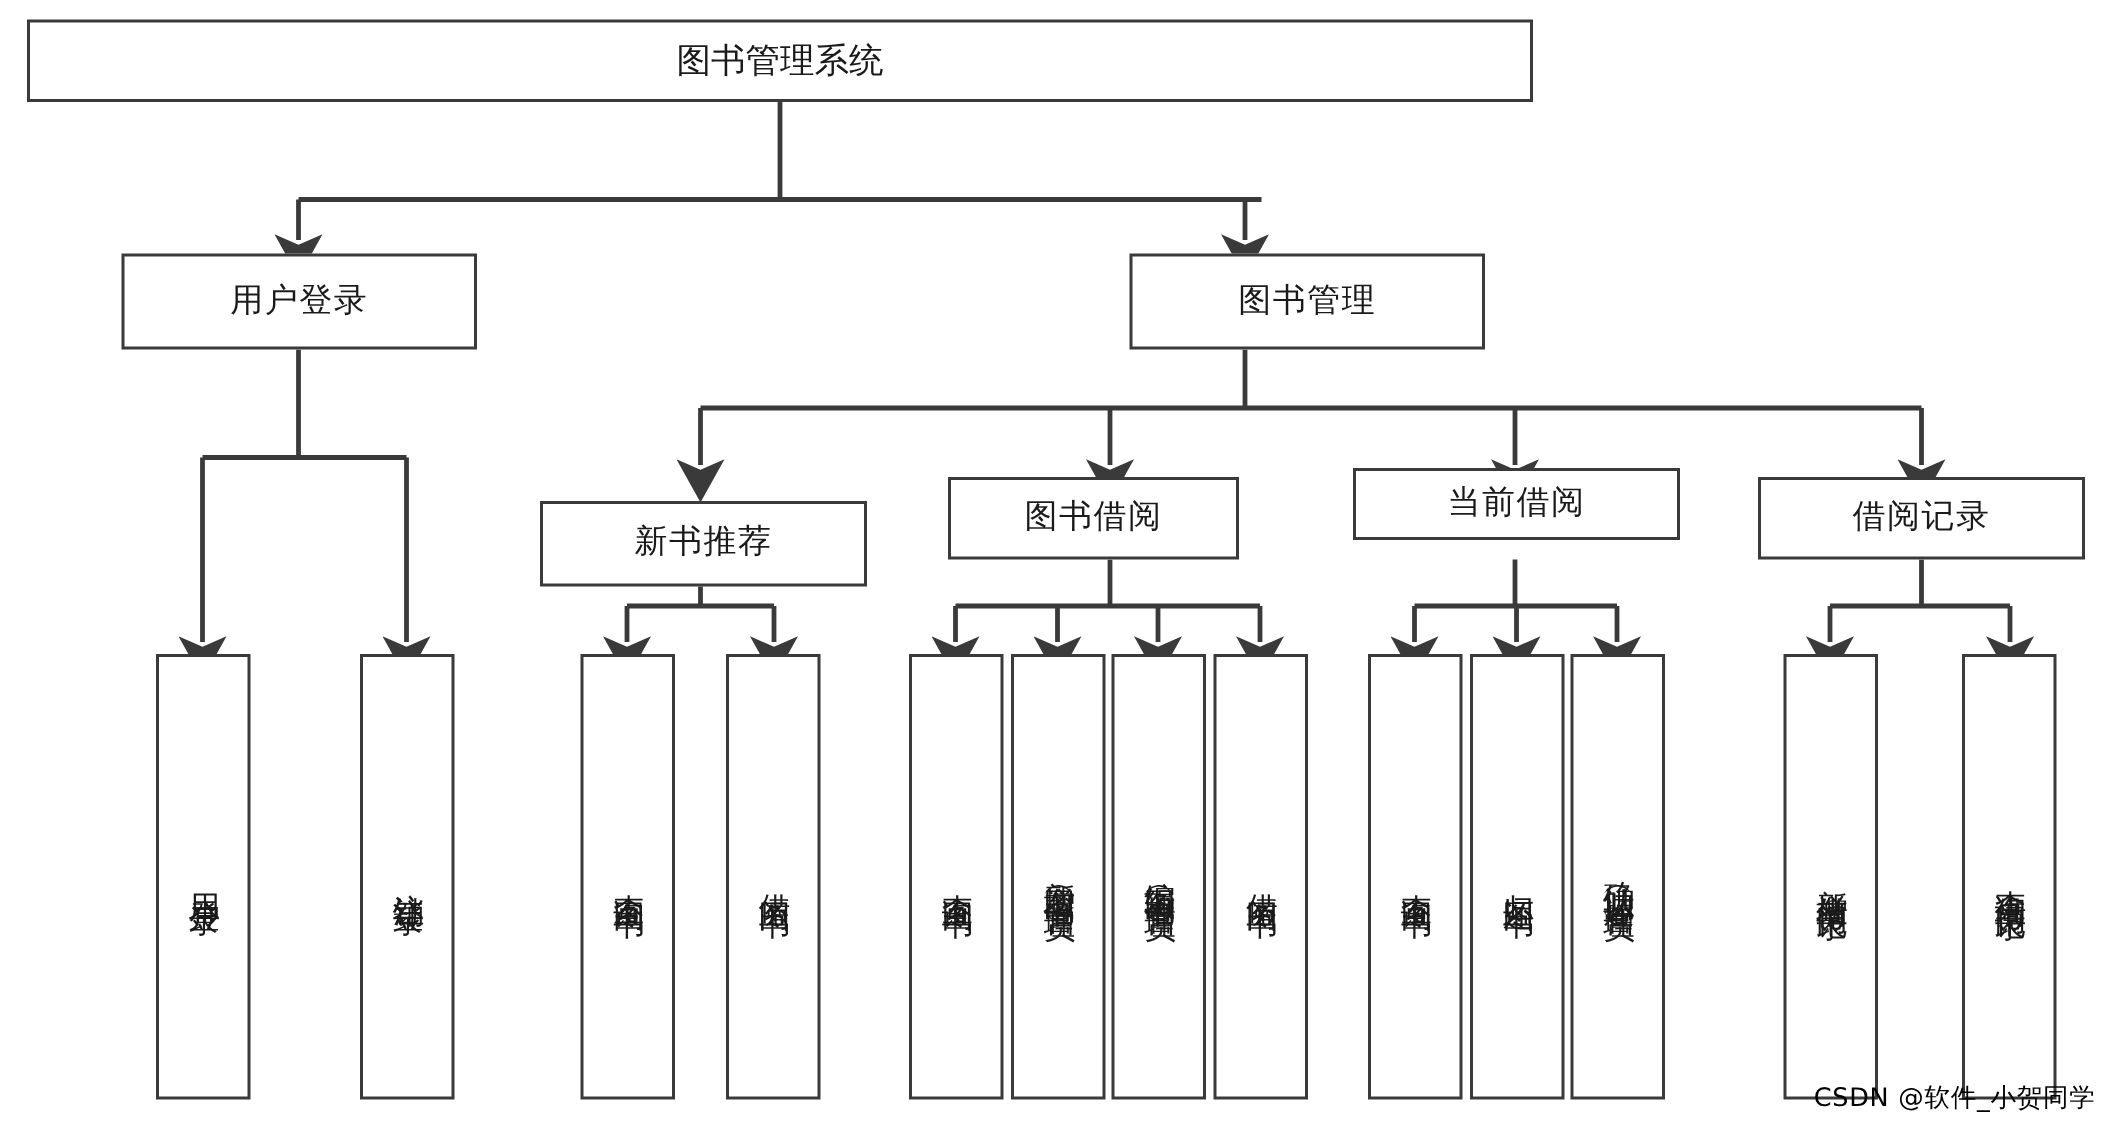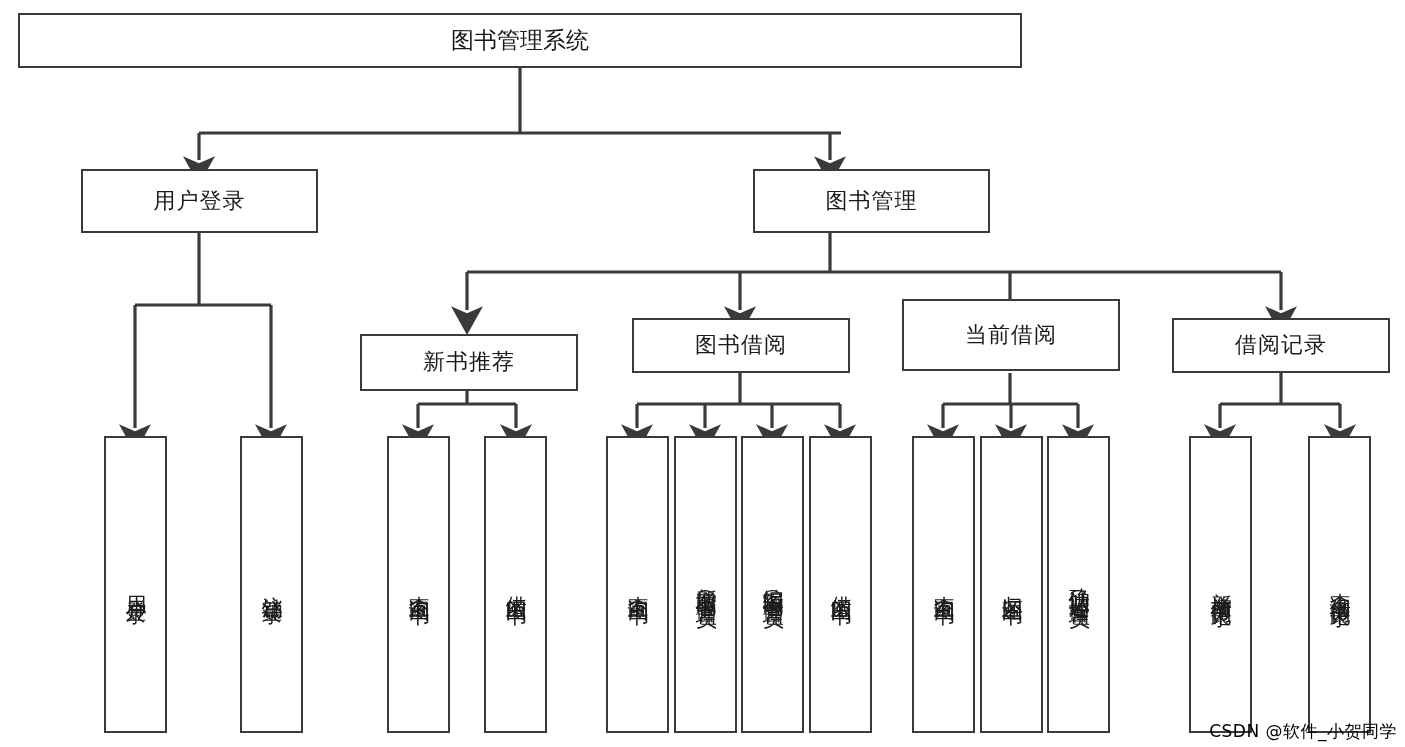--- a/index.html
+++ b/index.html
@@ -90,7 +90,7 @@
   <div class="node h" style="left:360px;top:318px;width:218px;height:57px;margin-top:16px;">
     <span>新书推荐</span>
   </div>
-  <div class="node h" style="left:632px;top:318px;width:218px;height:55px;">
+  <div class="node h" style="left:632px;top:318px;width:194px;height:55px;">
     <span>图书借阅</span>
   </div>
   <div class="node h" style="left:902px;top:299px;width:218px;height:72px;">

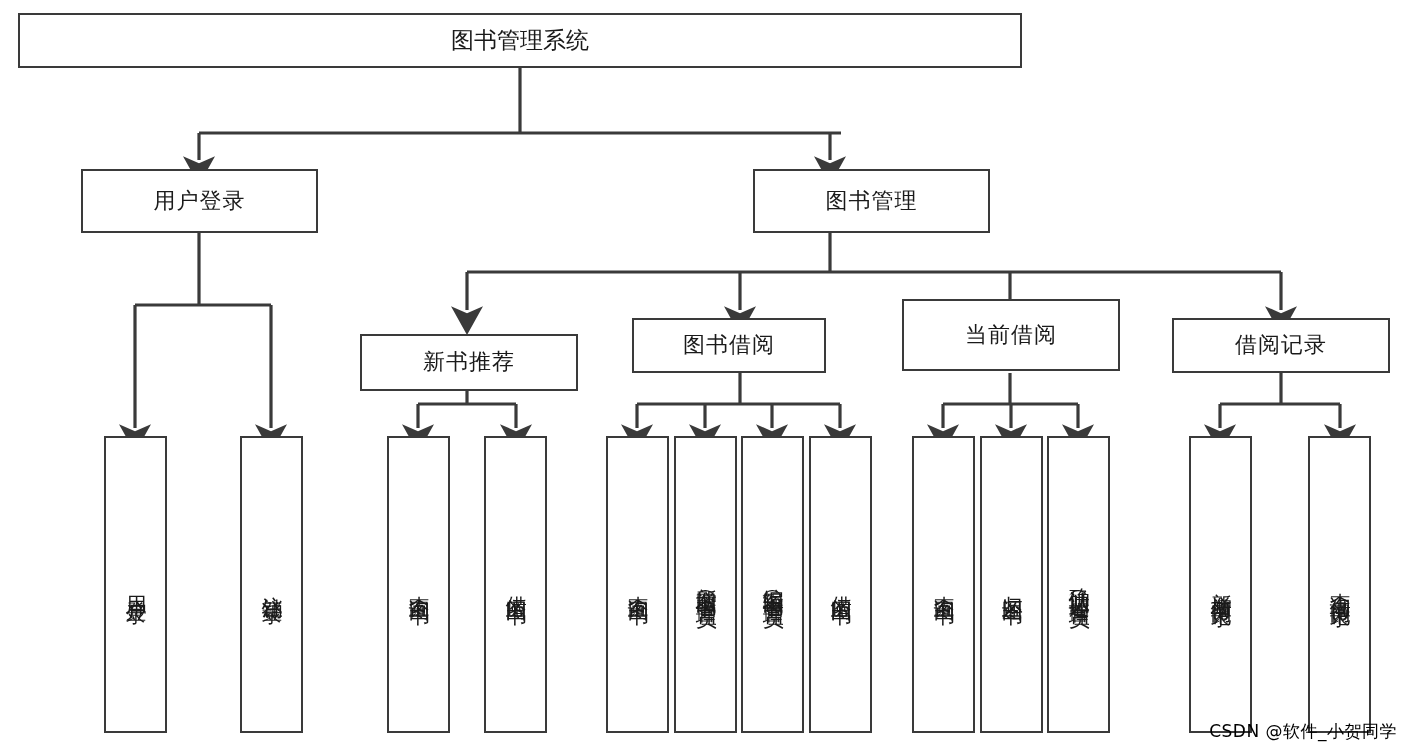--- a/index.html
+++ b/index.html
@@ -93,7 +93,7 @@
   <div class="node h" style="left:632px;top:318px;width:194px;height:55px;">
     <span>图书借阅</span>
   </div>
-  <div class="node h" style="left:902px;top:299px;width:218px;height:72px;">
+  <div class="node h" style="left:902px;top:312px;width:218px;height:48px;">
     <span>当前借阅</span>
   </div>
   <div class="node h" style="left:1172px;top:318px;width:218px;height:55px;">

